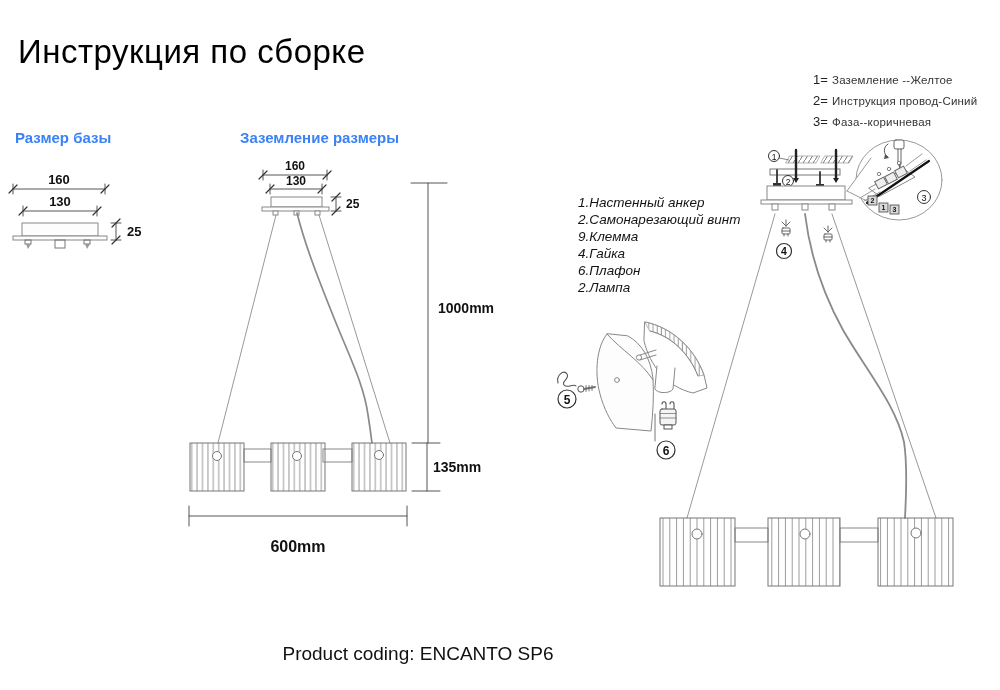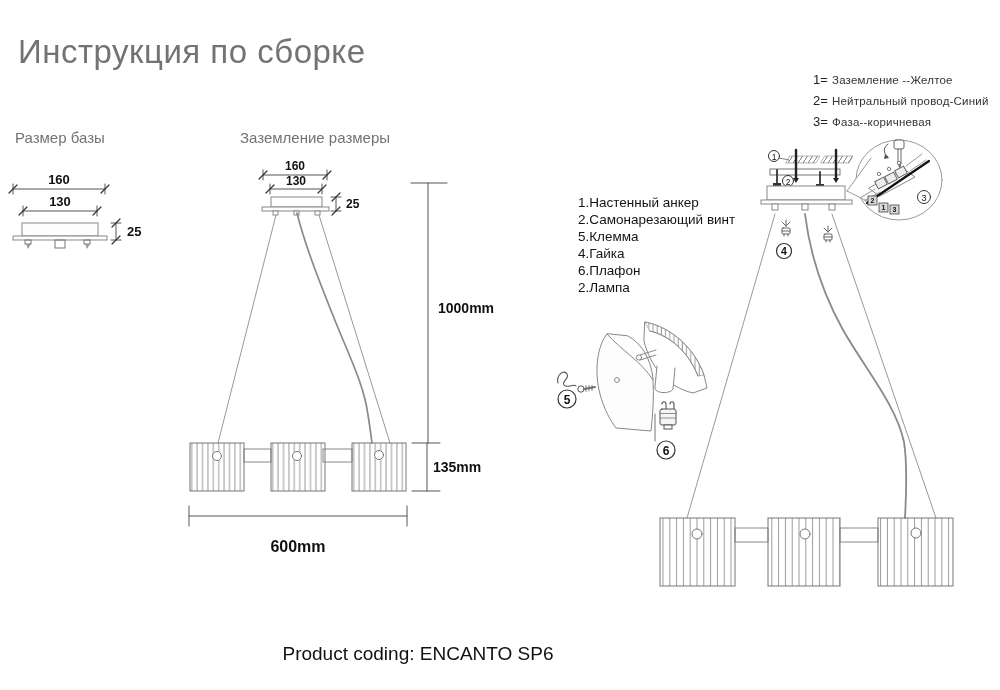--- a/index.html
+++ b/index.html
@@ -6,7 +6,7 @@
   .stage{position:relative;width:1000px;height:690px;background:#ffffff;overflow:hidden;
          font-family:"Liberation Sans",sans-serif;color:#111;}
   .abs{position:absolute;}
-  .title{left:18px;top:33px;font-size:33px;letter-spacing:.5px;color:#737373;}
+  .title{left:18px;top:33px;font-size:33px;letter-spacing:.5px;color:#000000;}
   .sec-title{font-size:15px;font-weight:normal;color:#737373;}
   .legend{left:813px;top:72px;}
   .legend-row{display:flex;align-items:baseline;height:21px;}

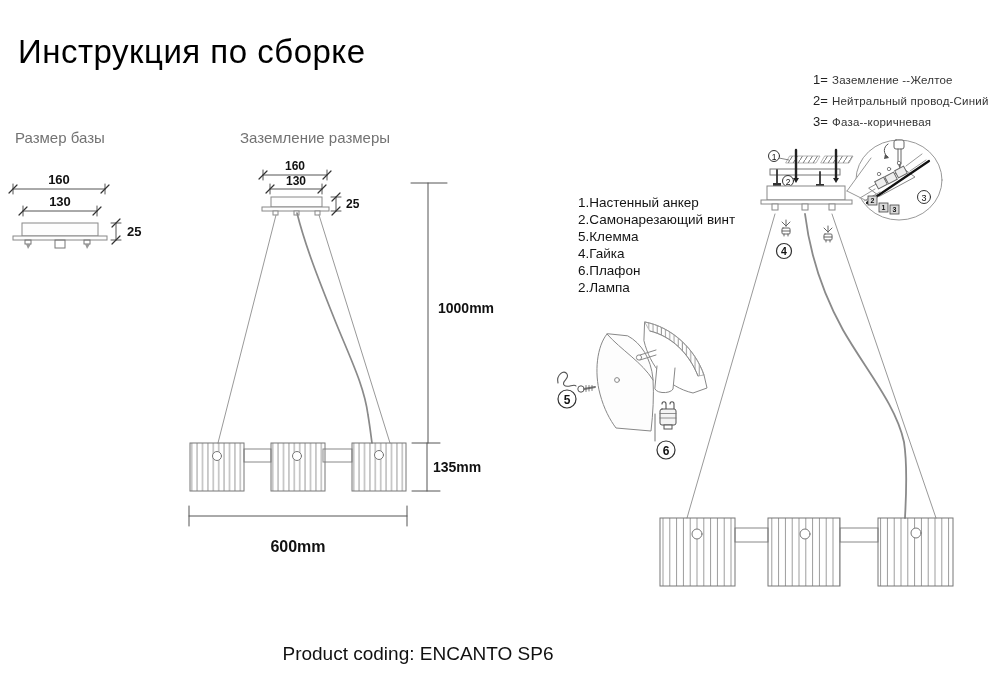--- a/index.html
+++ b/index.html
@@ -285,7 +285,7 @@
     </div>
     <div class="legend-row">
       <span class="legend-num">2=</span>
-      <span class="legend-label">Нейтральный провод-Синий</span>
+      <span class="legend-label">Инструкция провод-Синий</span>
     </div>
     <div class="legend-row">
       <span class="legend-num">3=</span>

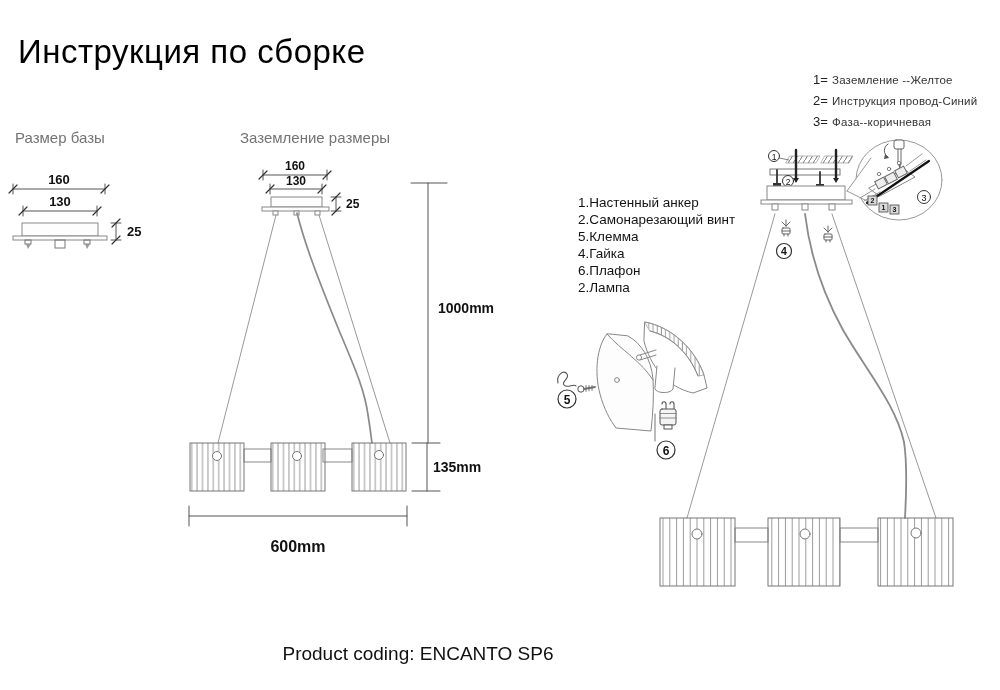--- a/index.html
+++ b/index.html
@@ -7,7 +7,7 @@
          font-family:"Liberation Sans",sans-serif;color:#111;}
   .abs{position:absolute;}
   .title{left:18px;top:33px;font-size:33px;letter-spacing:.5px;color:#000000;}
-  .sec-title{font-size:15px;font-weight:normal;color:#737373;}
+  .sec-title{font-size:15px;font-weight:bold;color:#3b82f6;}
   .legend{left:813px;top:72px;}
   .legend-row{display:flex;align-items:baseline;height:21px;}
   .legend-num{font-size:13px;color:#222;width:19px;}

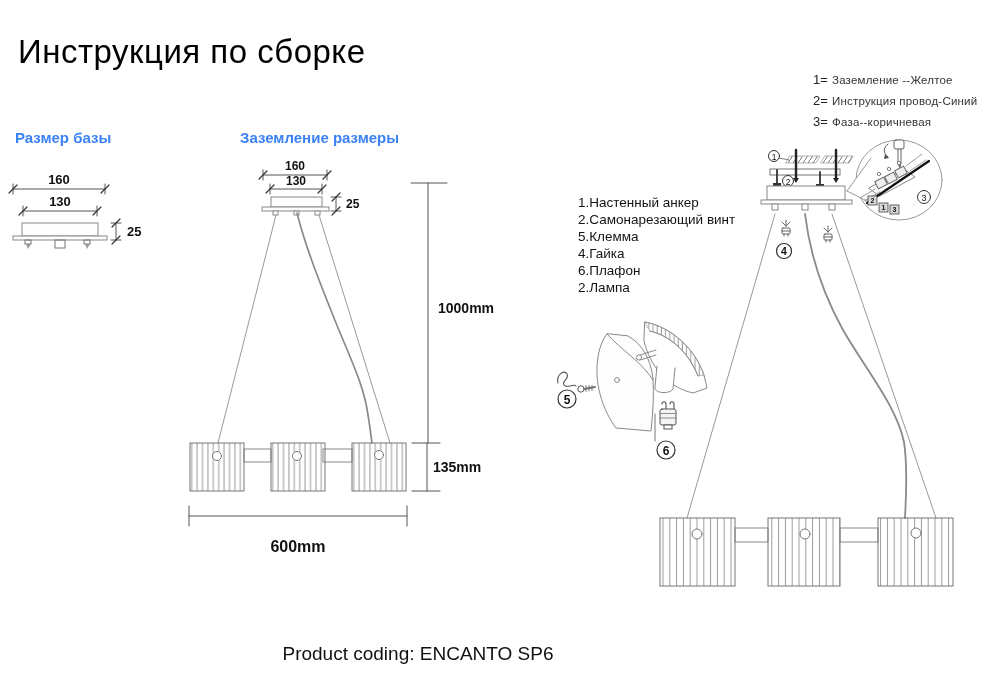--- a/index.html
+++ b/index.html
@@ -13,7 +13,7 @@
   .legend-num{font-size:13px;color:#222;width:19px;}
   .legend-label{font-size:11.5px;color:#333;letter-spacing:.2px;}
   .parts{left:578px;top:194px;}
-  .parts-row{font-size:13.5px;line-height:17px;color:#141414;}
+  .parts-row{font-size:13.5px;line-height:17px;color:#141414;font-style:italic;}
   .footer{left:0;top:643px;width:836px;text-align:center;font-size:19px;color:#111;}
   svg text{font-family:"Liberation Sans",sans-serif;fill:#111;}
   .dimtxt{font-weight:bold;}

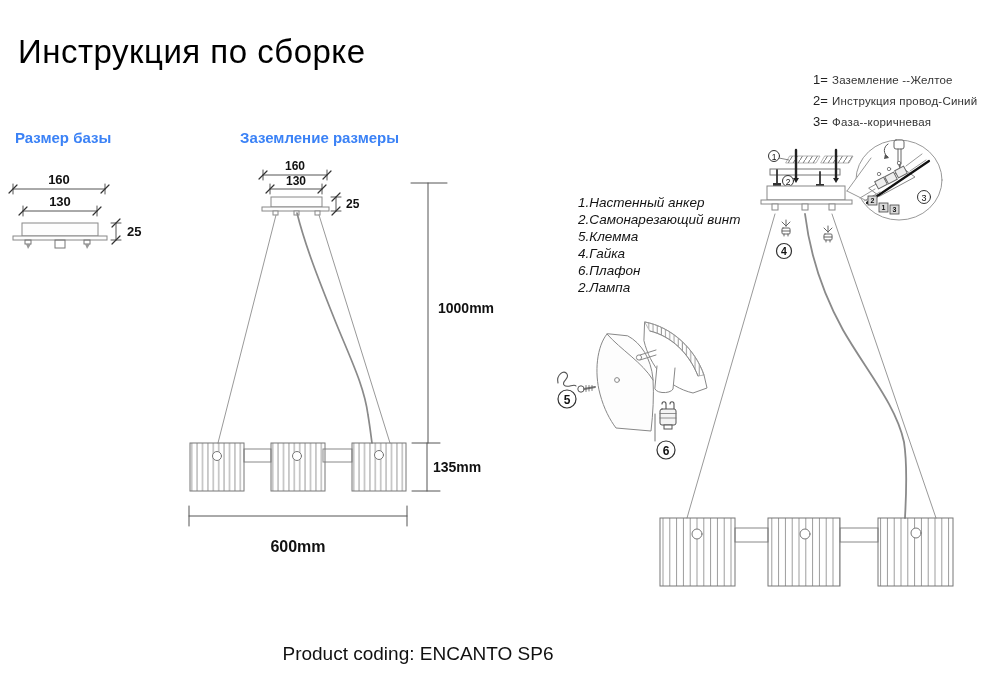--- a/index.html
+++ b/index.html
@@ -296,7 +296,7 @@
   <div class="abs parts">
     <div class="parts-row">1.Настенный анкер</div>
     <div class="parts-row">2.Самонарезающий винт</div>
-    <div class="parts-row">5.Клемма</div>
+    <div class="parts-row">9.Клемма</div>
     <div class="parts-row">4.Гайка</div>
     <div class="parts-row">6.Плафон</div>
     <div class="parts-row">2.Лампа</div>

